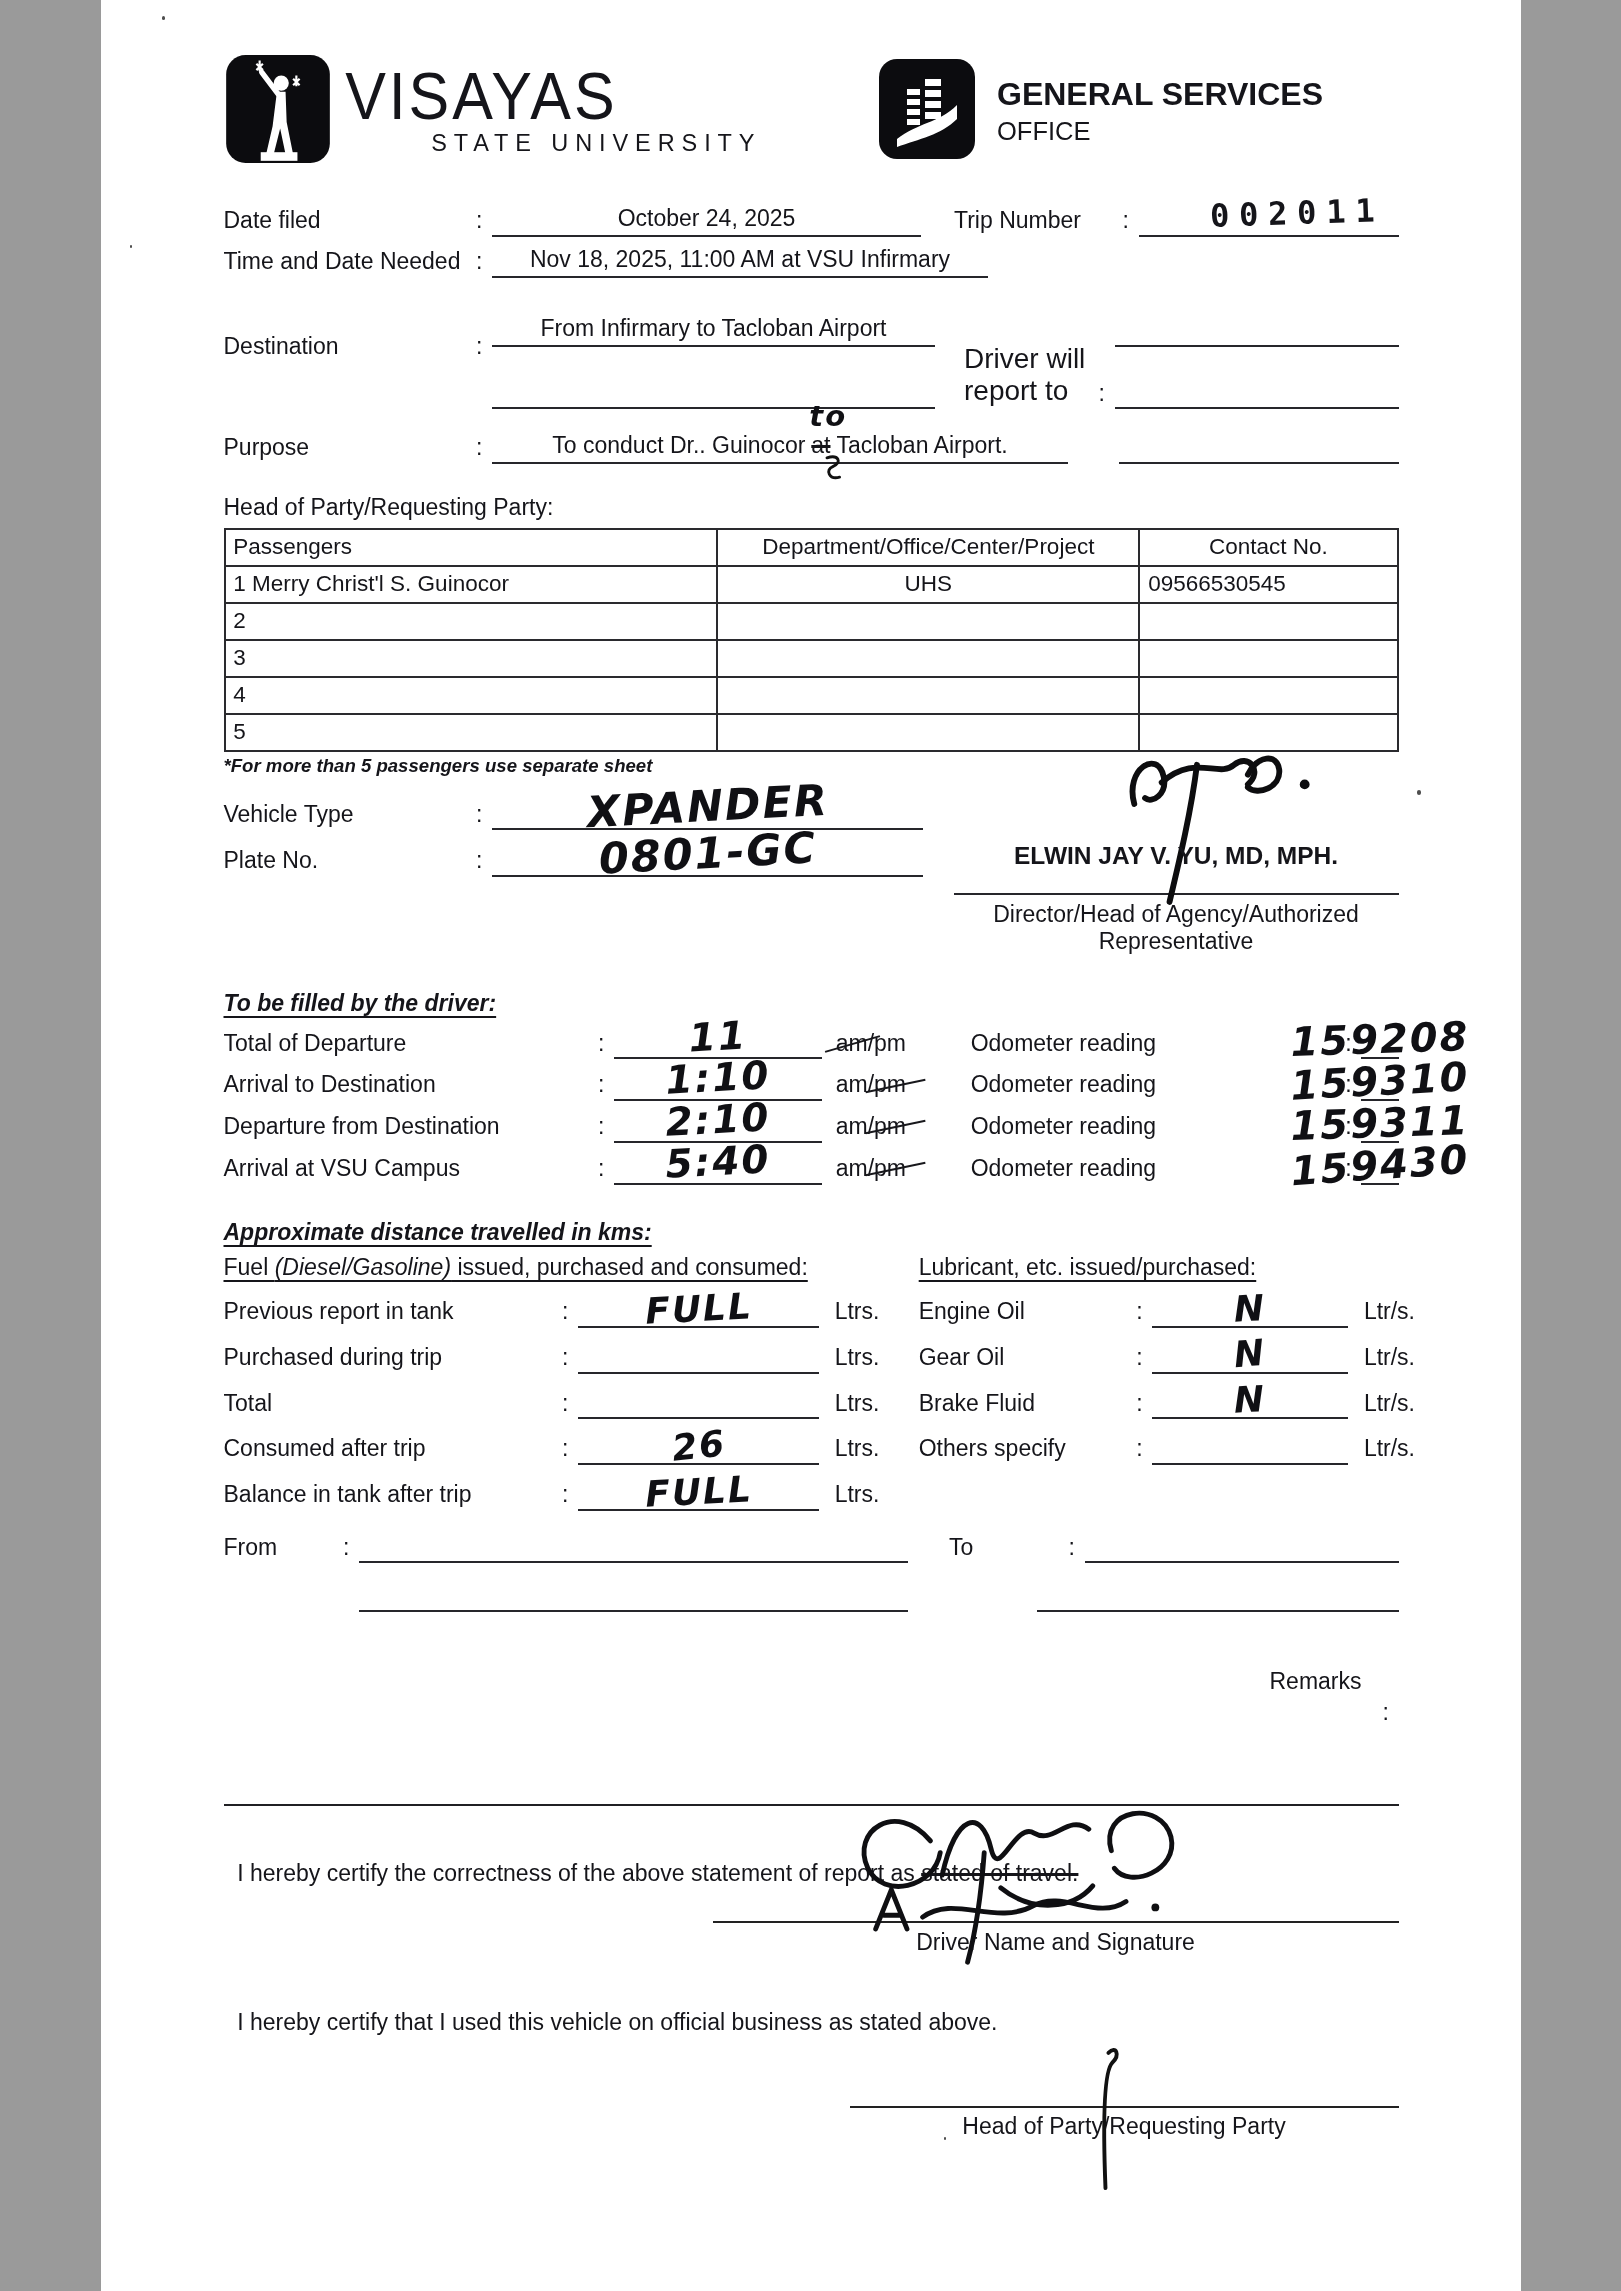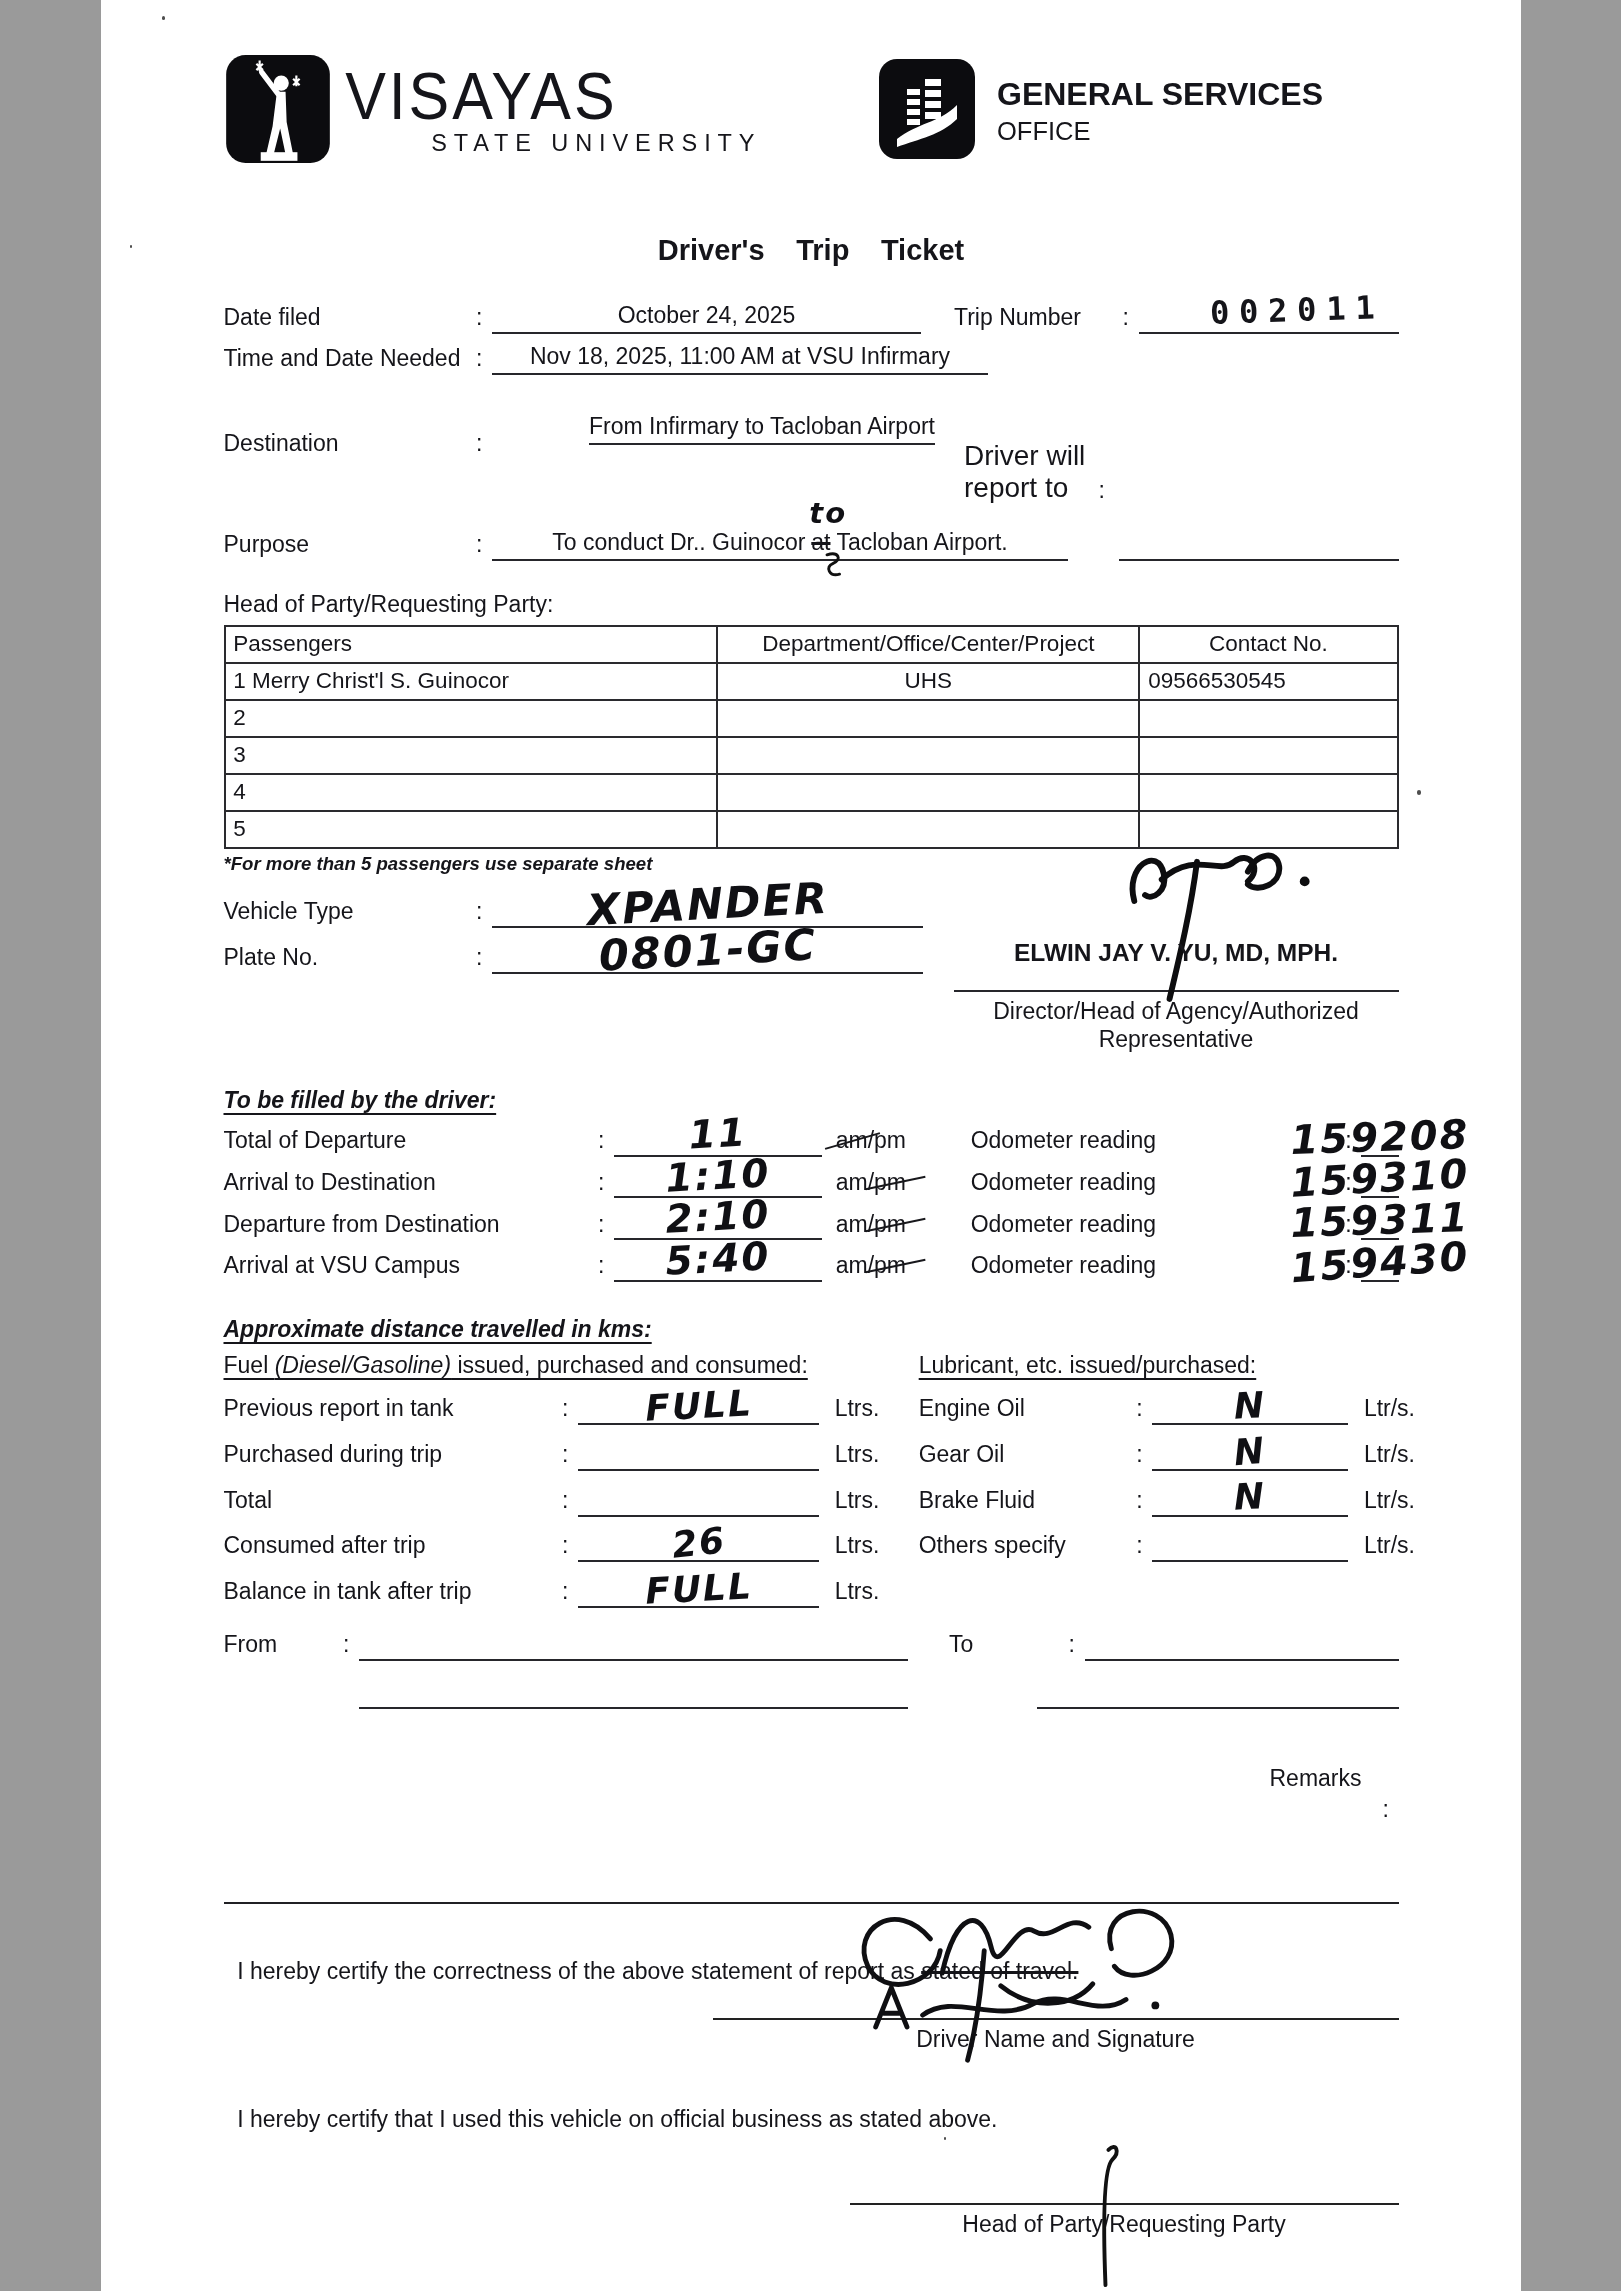--- a/index.html
+++ b/index.html
@@ -180,7 +180,6 @@
       </div>
     </div>
 
-    <div class="title">Driver's Trip Ticket</div>
 
     <div class="row r-date">
       <div class="lbl" style="width:243px">Date filed</div>

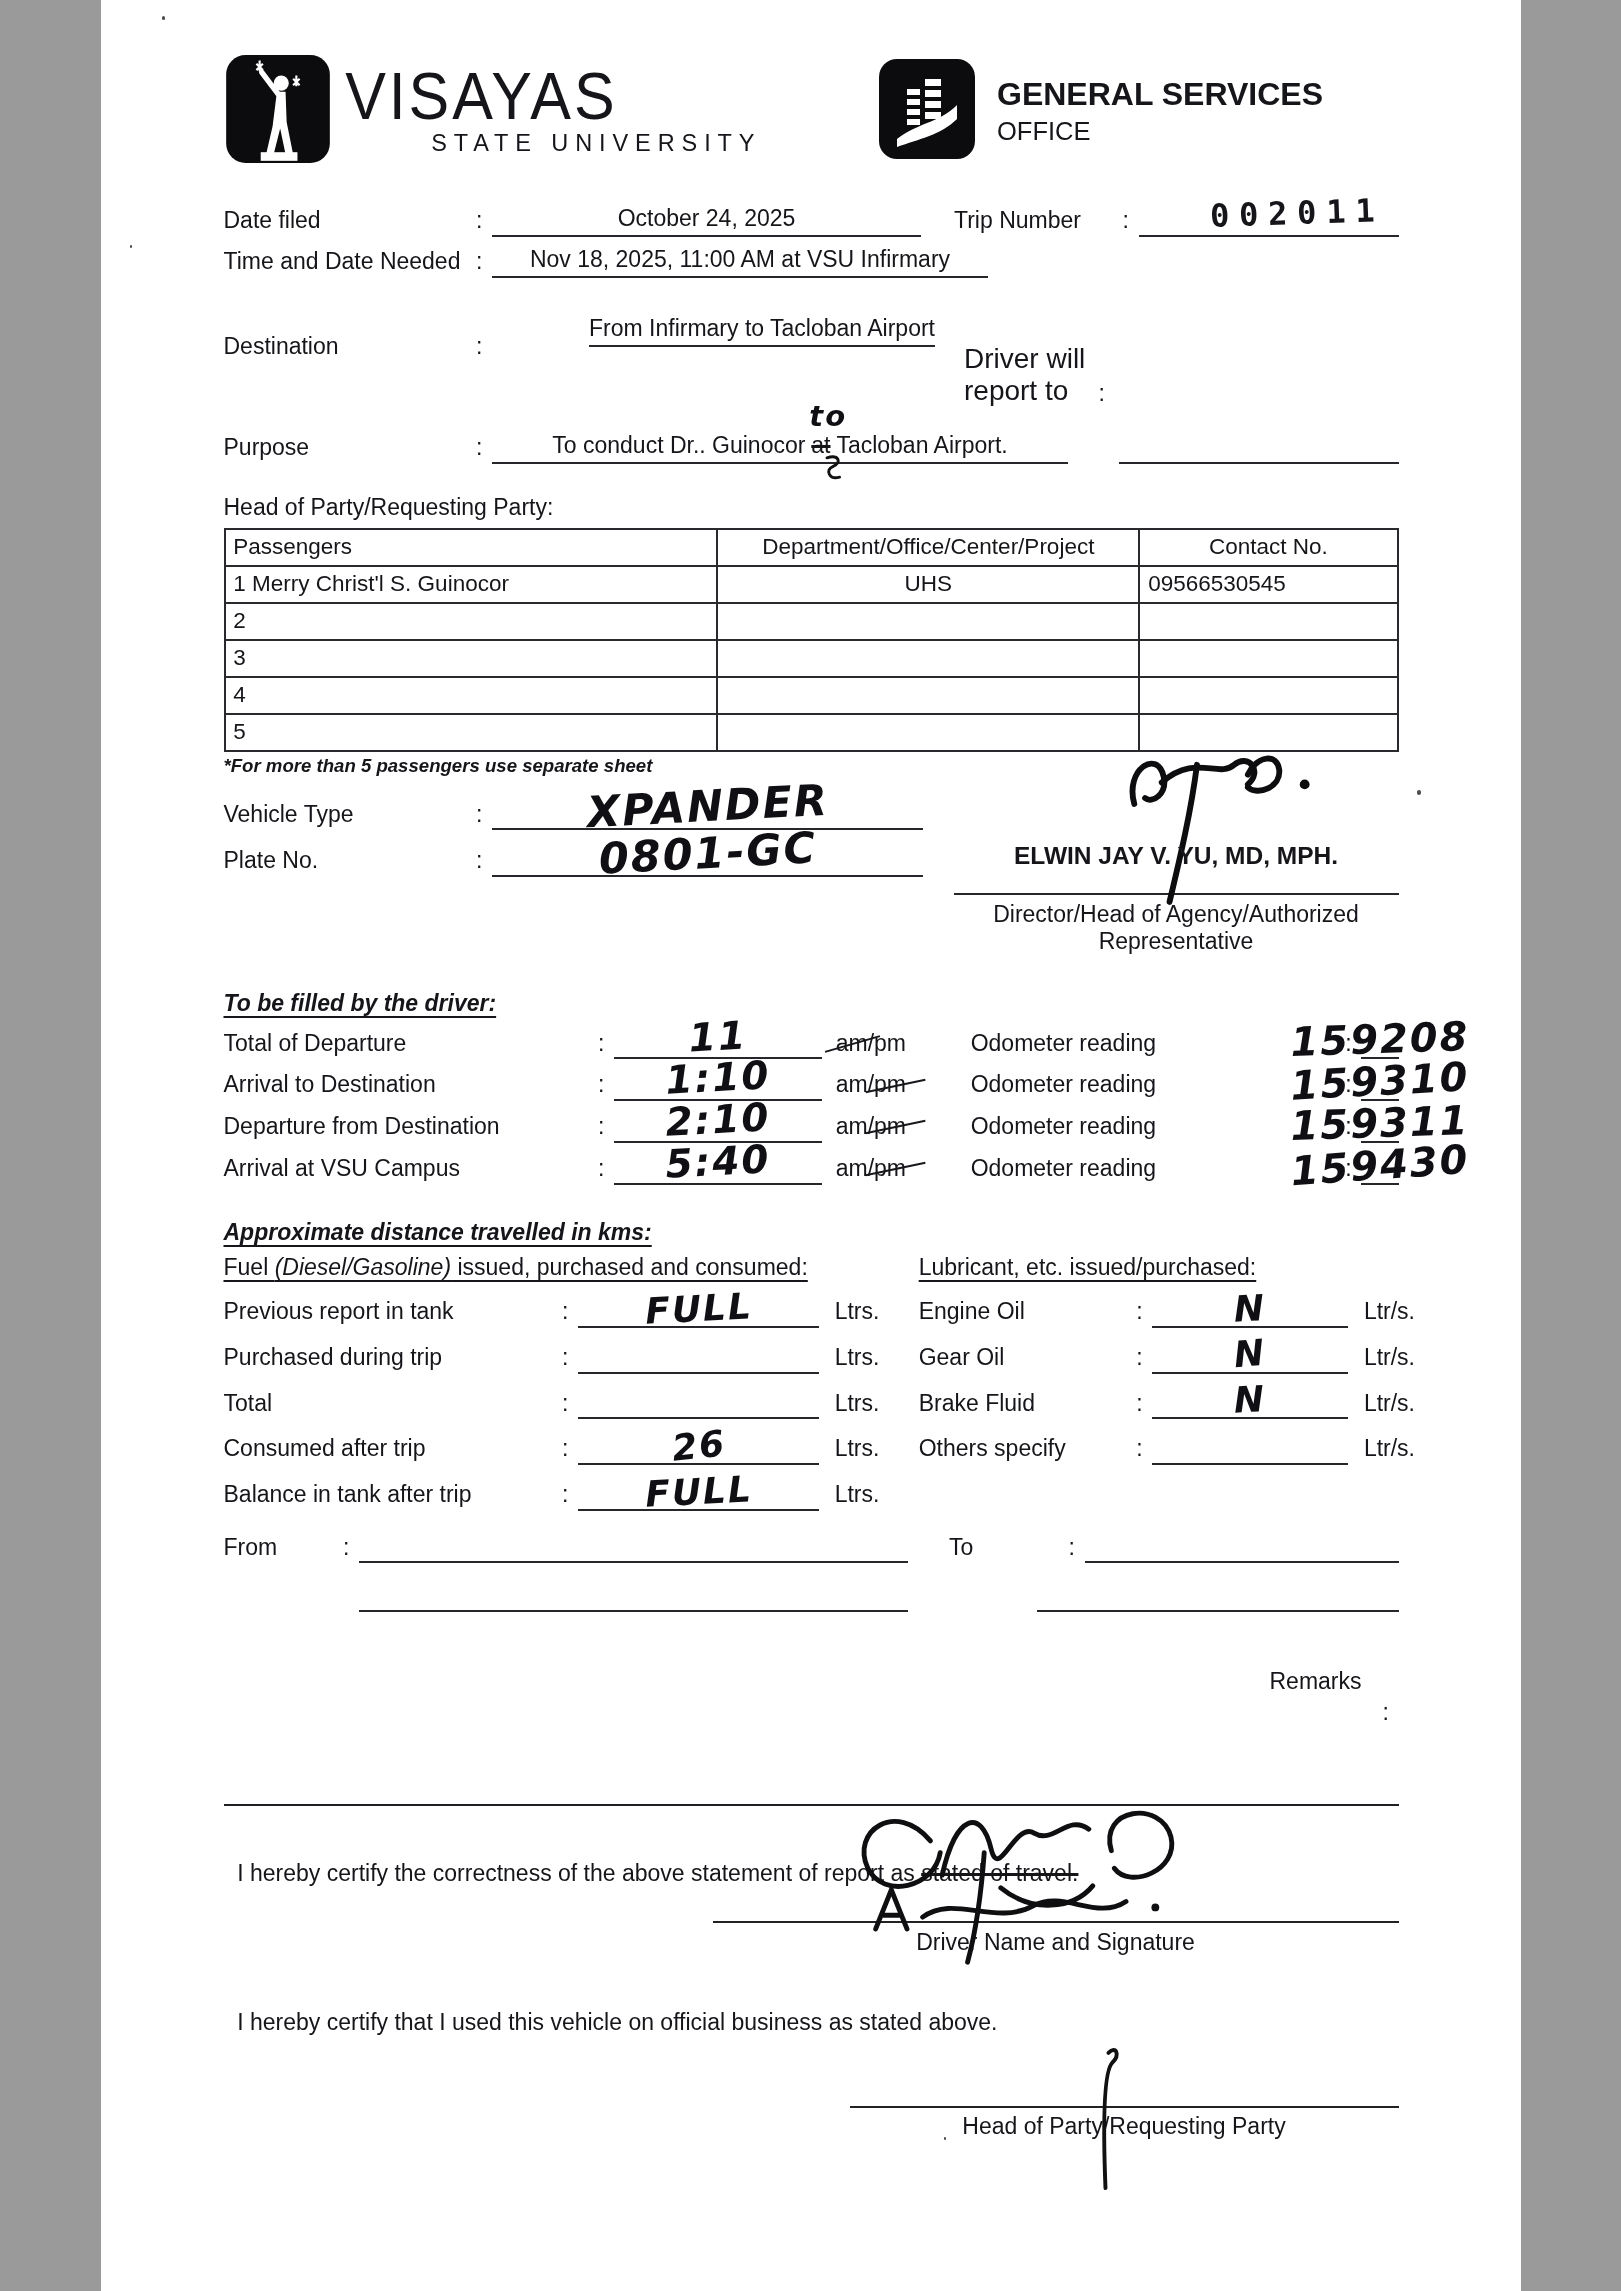--- a/index.html
+++ b/index.html
@@ -31,7 +31,7 @@
   .colon{flex:none; width:25.5px; text-align:center; padding-bottom:2px;}
   .fill{border-bottom:2px solid #26262b; text-align:center; min-height:30px; position:relative; padding-bottom:1px;}
   .sp{flex:none;}
-  .stack{display:flex; flex-direction:column; justify-content:flex-end;align-items:flex-end;}
+  .stack{display:flex; flex-direction:column; justify-content:flex-end;}
   .stack .fill{margin-top:29px;}
 
   .r-date{margin-top:33px;}

